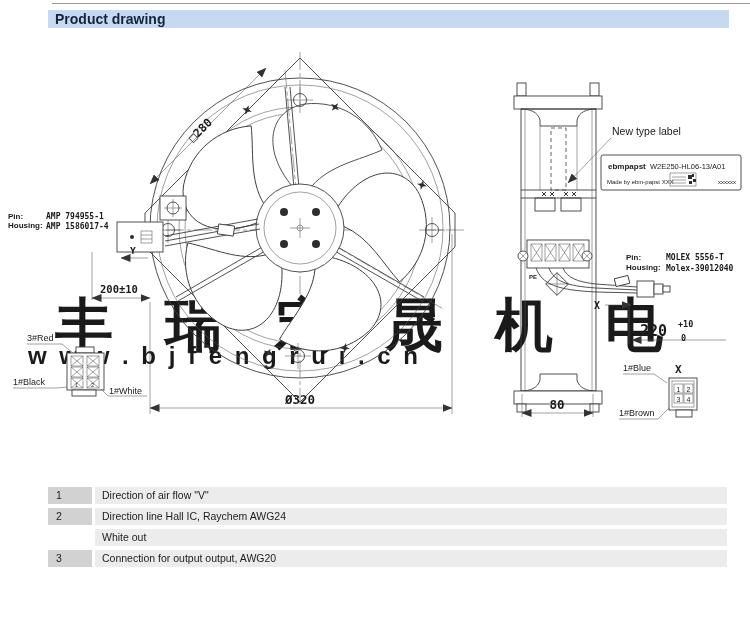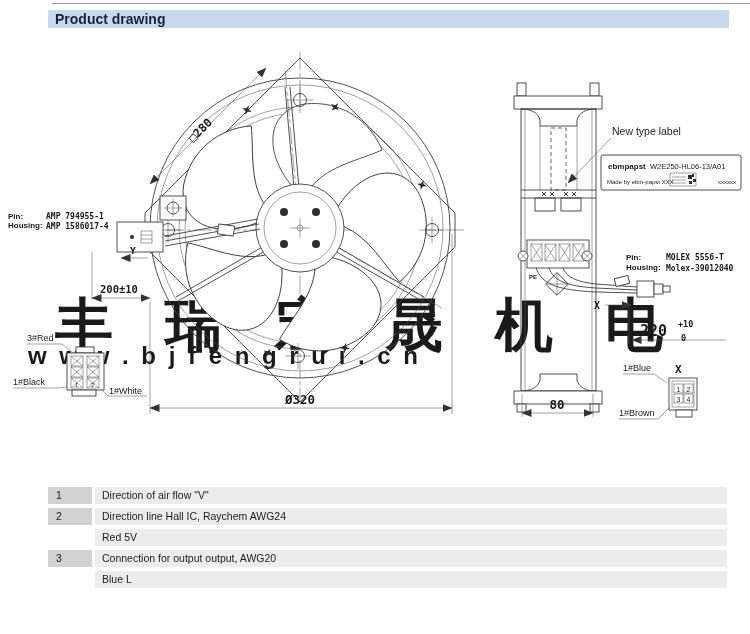--- a/index.html
+++ b/index.html
@@ -379,6 +379,10 @@
     </div>
     <div class="trow">
       <div class="num"></div>
+      <div class="desc">White out</div>
+    </div>
+    <div class="trow">
+      <div class="num"></div>
       <div class="desc">Red 5V</div>
     </div>
     <div class="trow">

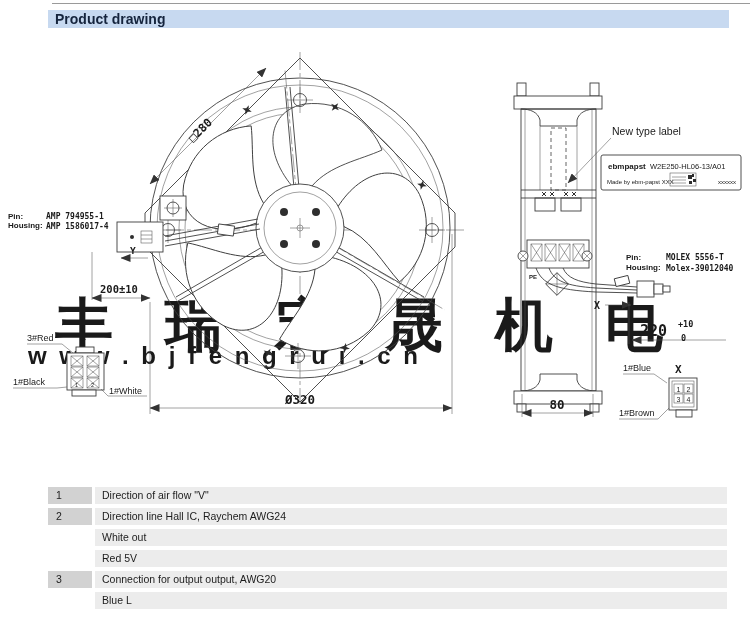--- a/index.html
+++ b/index.html
@@ -382,10 +382,6 @@
       <div class="desc">White out</div>
     </div>
     <div class="trow">
-      <div class="num"></div>
-      <div class="desc">Red 5V</div>
-    </div>
-    <div class="trow">
       <div class="num filled">3</div>
       <div class="desc">Connection for output output, AWG20</div>
     </div>

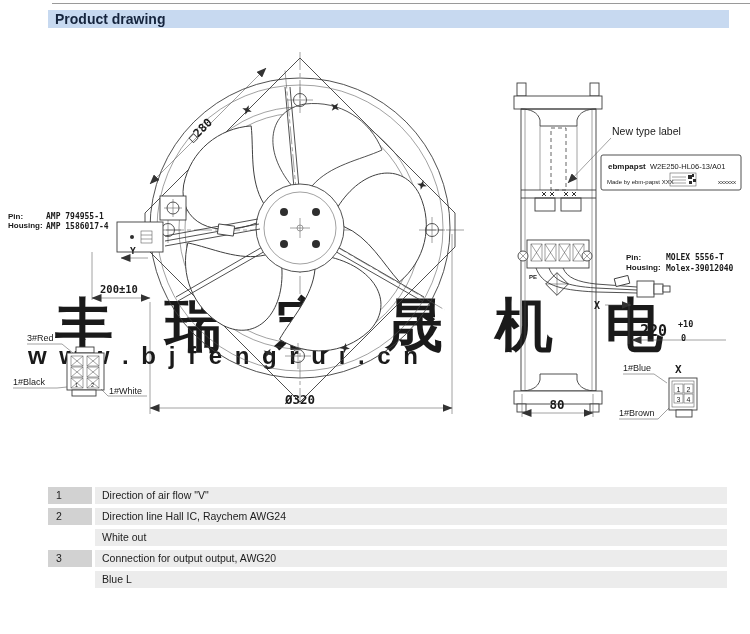--- a/index.html
+++ b/index.html
@@ -385,10 +385,6 @@
       <div class="num filled">3</div>
       <div class="desc">Connection for output output, AWG20</div>
     </div>
-    <div class="trow">
-      <div class="num"></div>
-      <div class="desc">Blue L</div>
-    </div>
   </div>
 
 </body></html>

